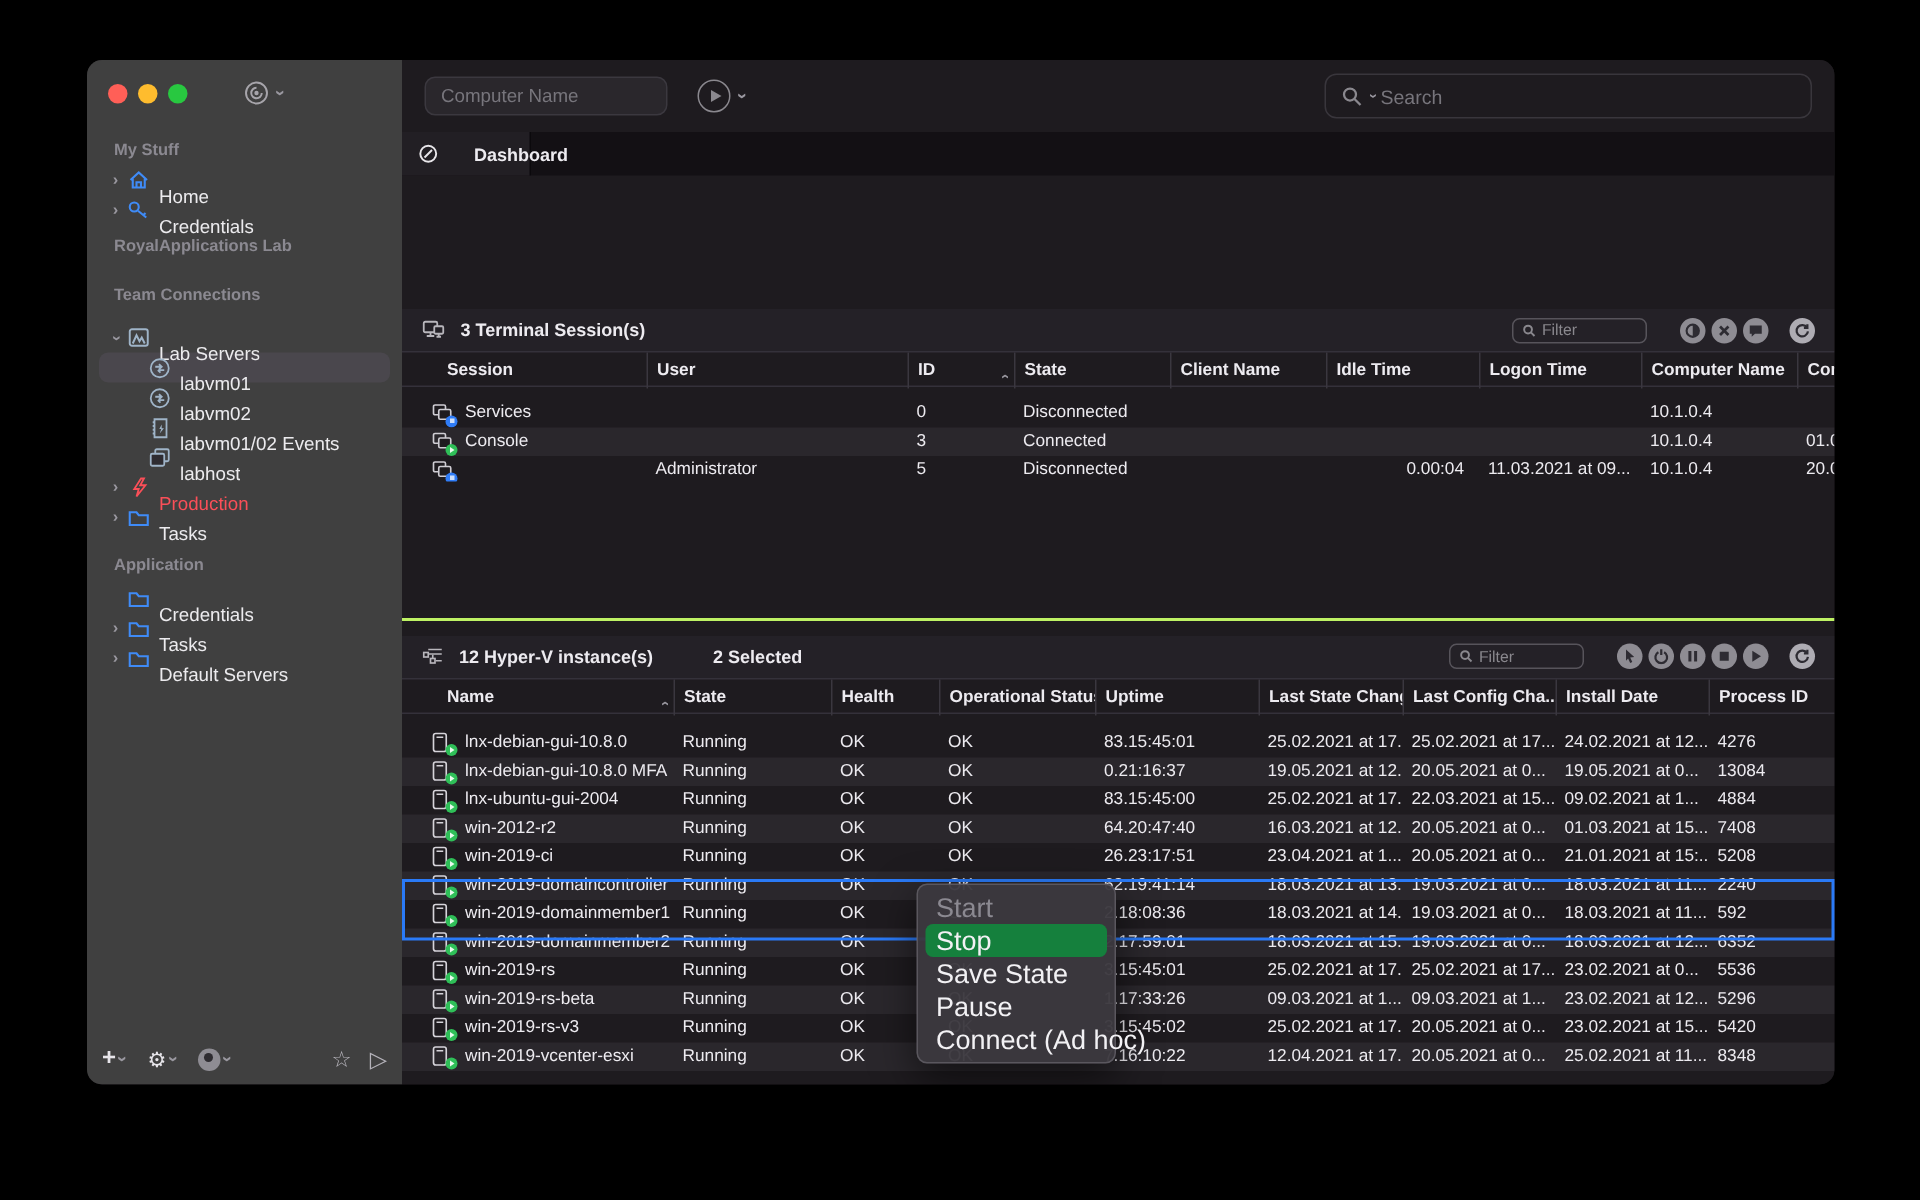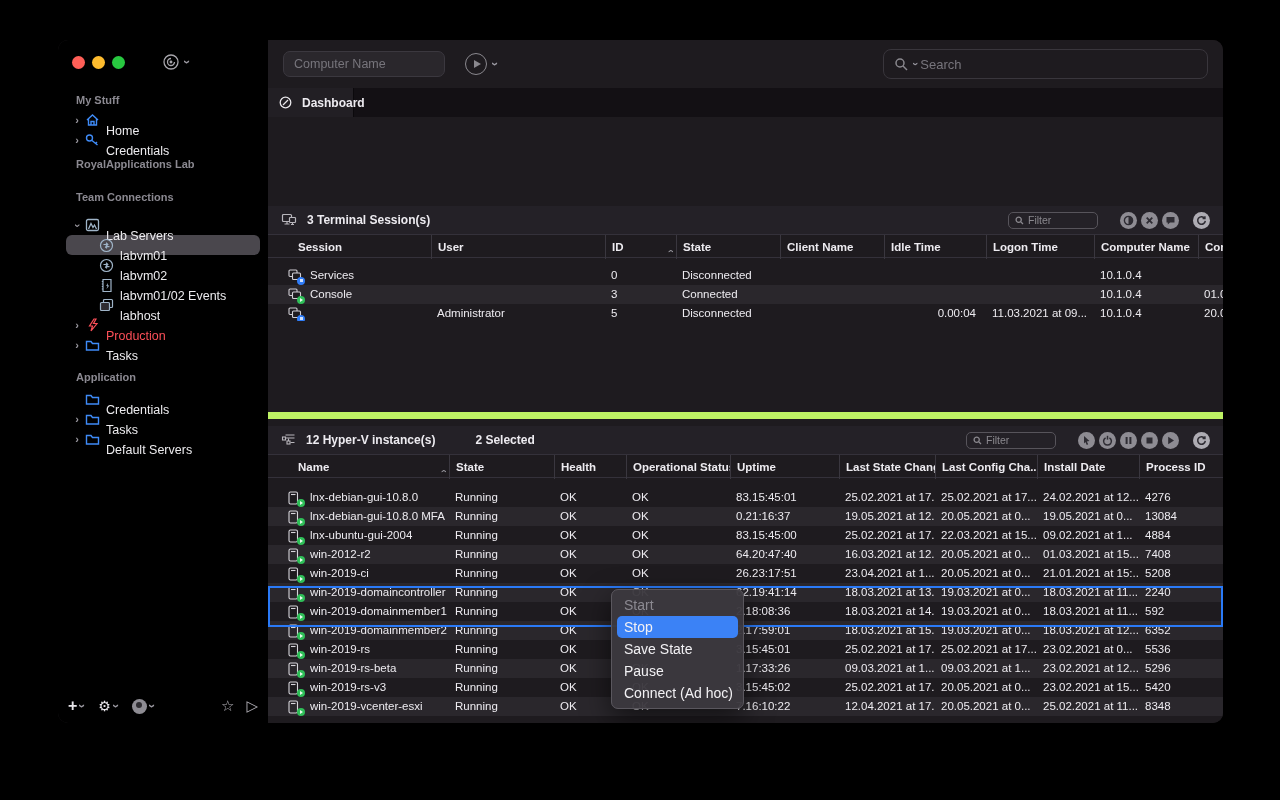--- a/index.html
+++ b/index.html
@@ -13,7 +13,7 @@
     box-shadow:0 22px 60px rgba(0,0,0,.7); }
 
   
-  .sidebar { position:relative; width:210px; background:#000000; flex:none; color:#ecebee; }
+  .sidebar { position:relative; width:210px; background:#404040; flex:none; color:#ecebee; }
   .sb-topbar { height:44px; display:flex; align-items:center; padding:0 14px; }
   .t-light { width:13px; height:13px; border-radius:50%; margin-right:7px; }
   .tl-close { background:#ff5f57; } .tl-min { background:#febc2e; } .tl-zoom { background:#28c840; }

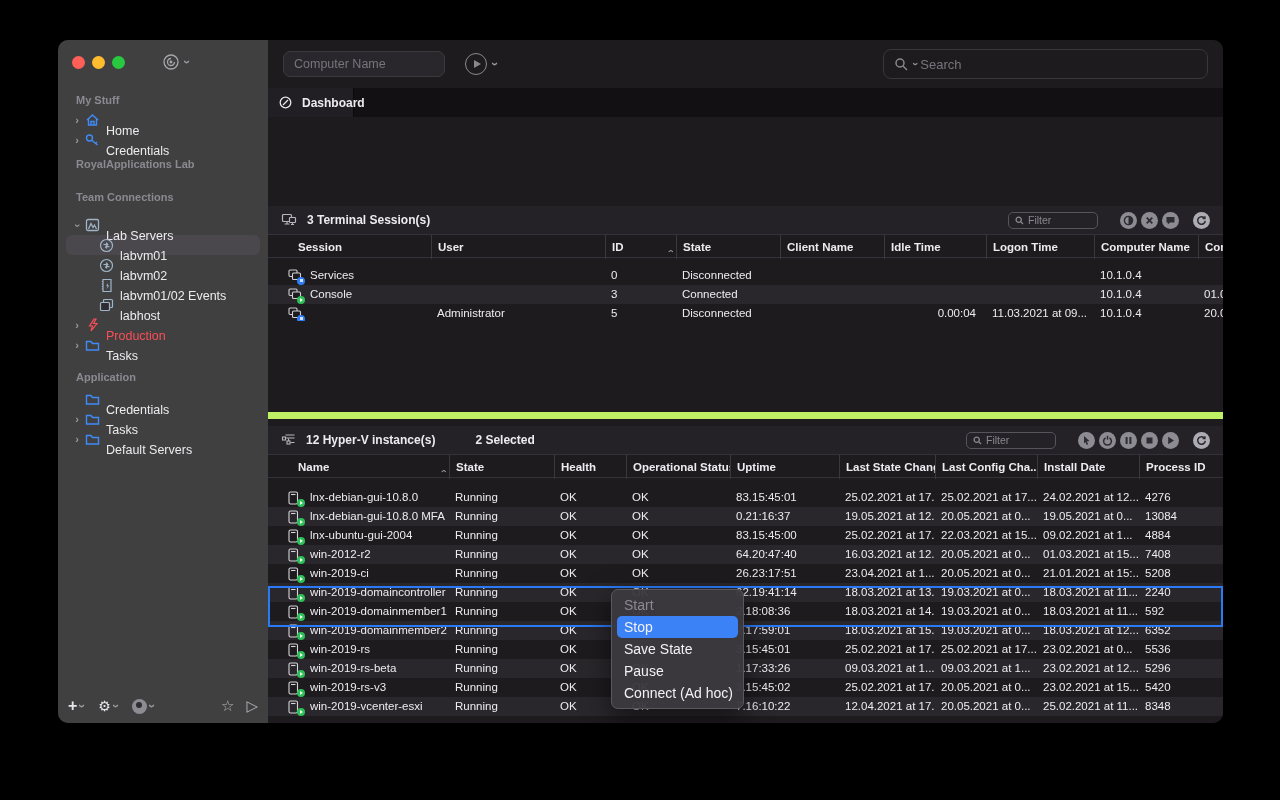--- a/index.html
+++ b/index.html
@@ -63,7 +63,7 @@
   .search input::placeholder { color:#77757c; }
 
   .tabbar { height:29px; flex:none; background:#131014; display:flex; }
-  .tab { width:86px; background:#221f24; display:flex; align-items:center; gap:10px; padding-left:11px;
+  .tab { width:86px; background:#221f24; display:flex; align-items:center; gap:24px; padding-left:11px;
     font-size:12px; font-weight:700; border-right:1px solid #0b090c; }
 
   .panel { display:flex; flex-direction:column;justify-content:center; }

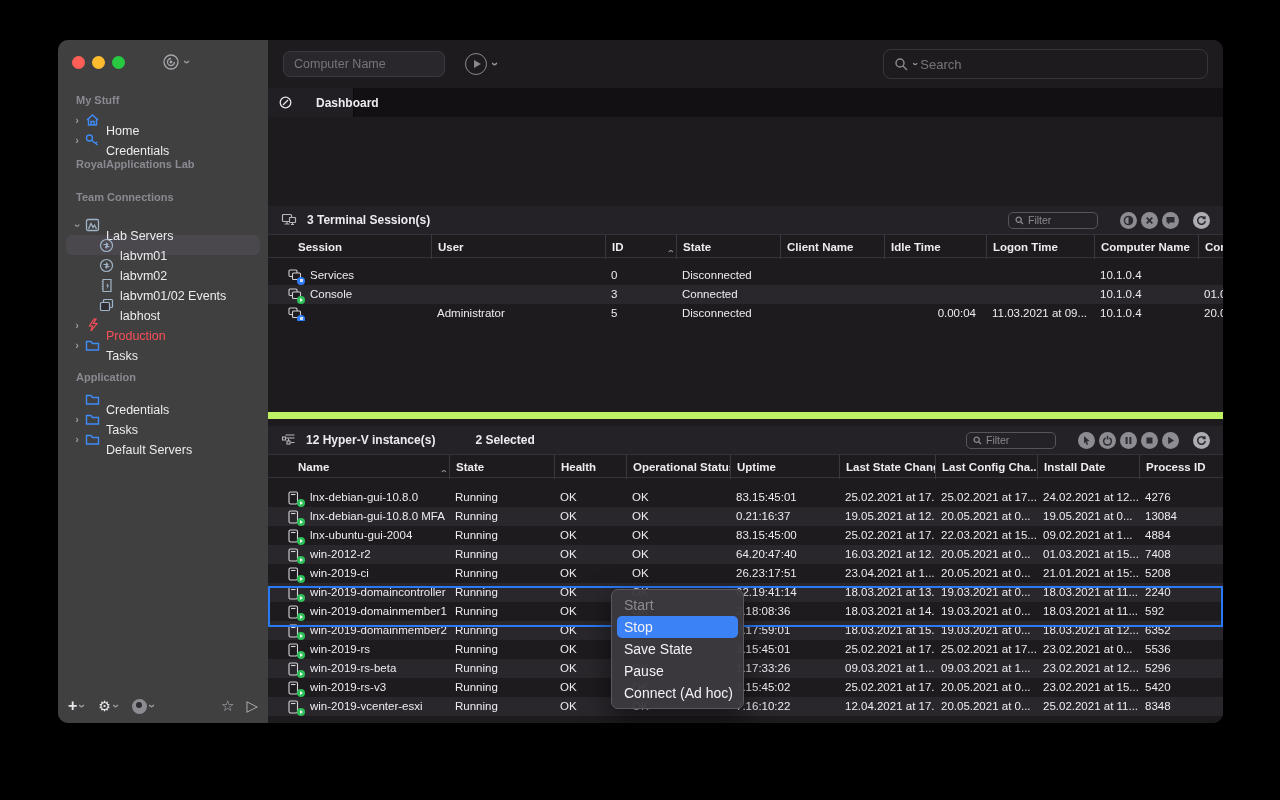--- a/index.html
+++ b/index.html
@@ -68,7 +68,7 @@
 
   .panel { display:flex; flex-direction:column;justify-content:center; }
   .panel1 { height:295px; flex:none; }
-  .panel2 { flex:1; border-top:7px solid #bef264; }
+  .panel2 { flex:1; border-top:2px solid #bef264; }
   .phead { height:28px; flex:none; background:#242127; display:flex; align-items:center; padding:0 13px; gap:10px; }
   .ptitle { font-size:12px; font-weight:700; white-space:nowrap; }
   .psel { font-size:12px; font-weight:700; margin-left:30px; }

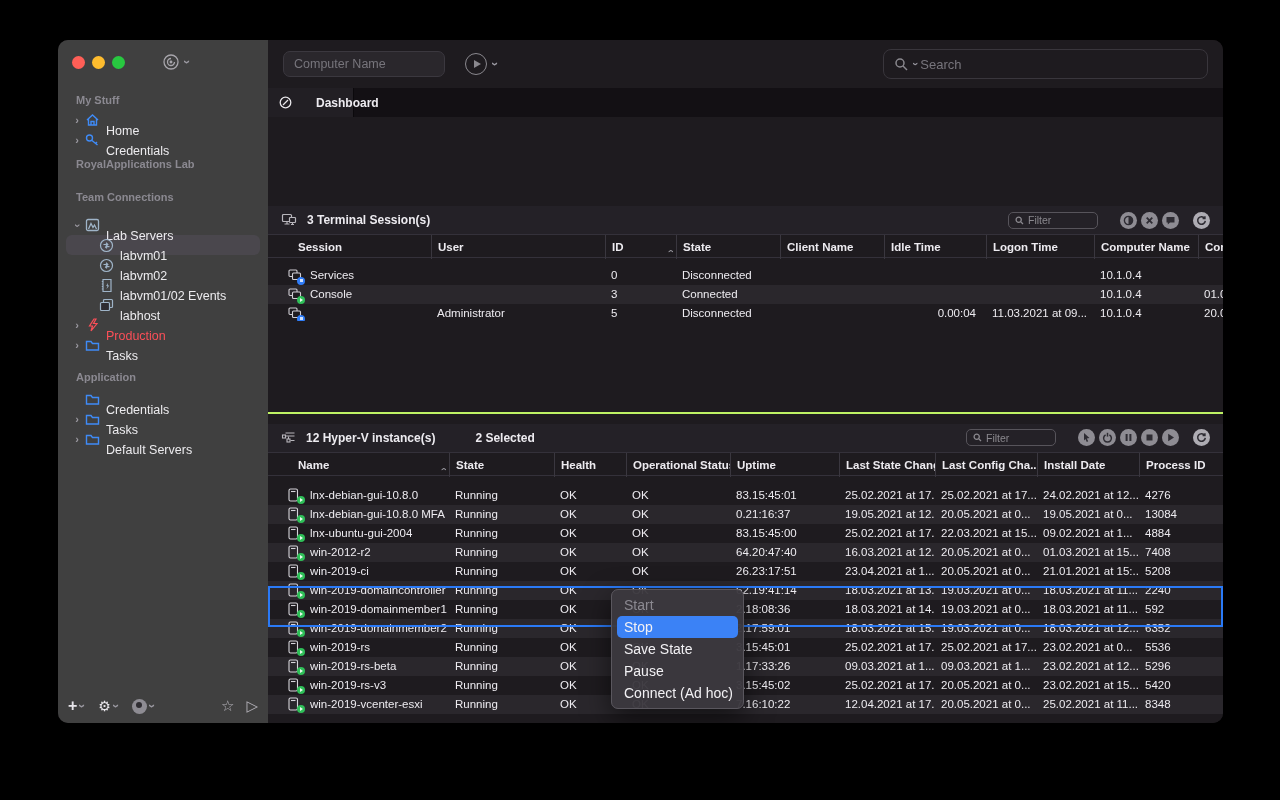--- a/index.html
+++ b/index.html
@@ -110,7 +110,7 @@
     border:2px solid #2a7af7; pointer-events:none; z-index:5; }
   .ctxmenu { position:absolute; left:611px; top:589px; width:133px; z-index:9;
     background:#3b383ef5; border:1px solid #5a575e; border-radius:7px; padding:4px 0;
-    box-shadow:0 10px 28px rgba(0,0,0,.55); font-size:14px; color:#f2f1f4; }
+    box-shadow:0 10px 28px rgba(0,0,0,.55); font-size:18px; color:#f2f1f4; }
   .mi { height:22px; line-height:22px; padding:0 12px; white-space:nowrap; }
   .mi[data-state="disabled"] { color:#8b8991; }
   .mi[data-state="highlighted"] { background:#3b82f6; border-radius:5px; margin:0 5px; padding:0 7px; }

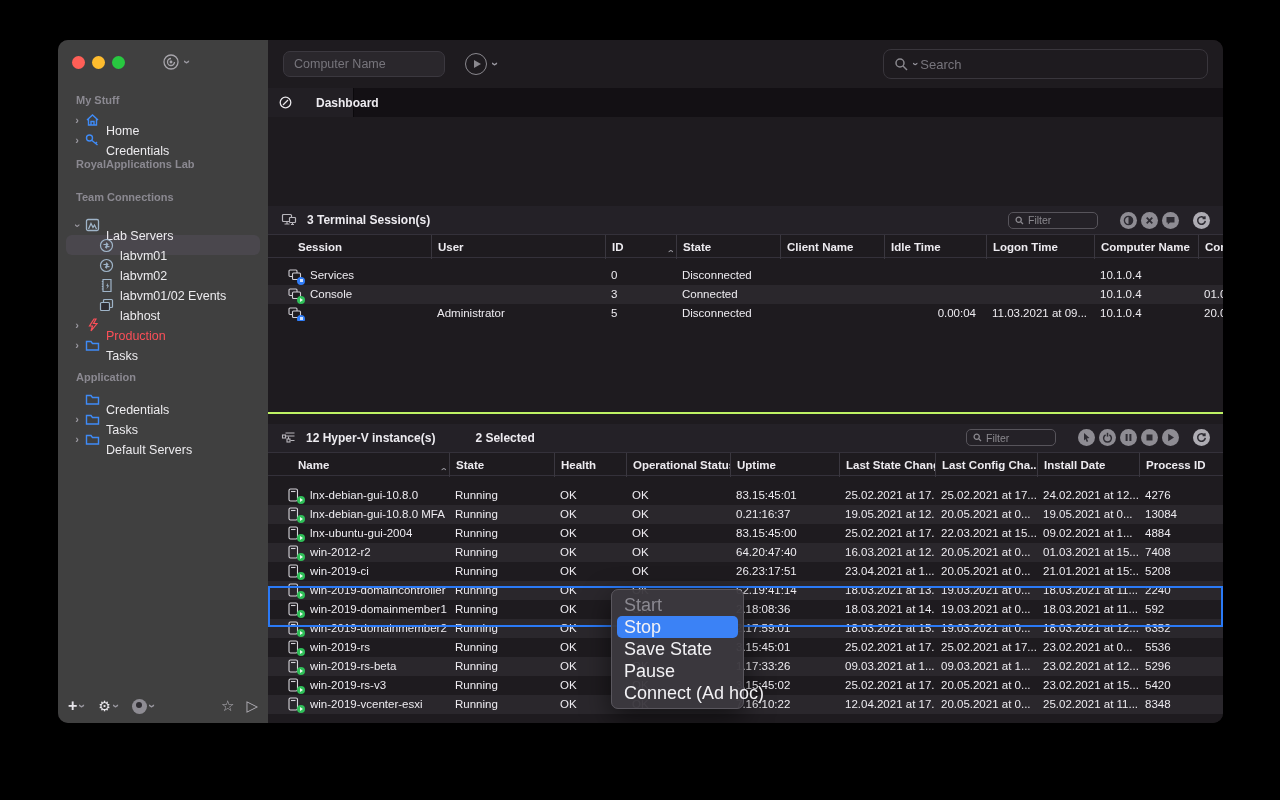--- a/index.html
+++ b/index.html
@@ -113,7 +113,7 @@
     box-shadow:0 10px 28px rgba(0,0,0,.55); font-size:18px; color:#f2f1f4; }
   .mi { height:22px; line-height:22px; padding:0 12px; white-space:nowrap; }
   .mi[data-state="disabled"] { color:#8b8991; }
-  .mi[data-state="highlighted"] { background:#3b82f6; border-radius:5px; margin:0 5px; padding:0 7px; }
+  .mi[data-state="highlighted"] { background:#15803d; border-radius:5px; margin:0 5px; padding:0 7px; }
 
   svg { display:block; }
 </style>

